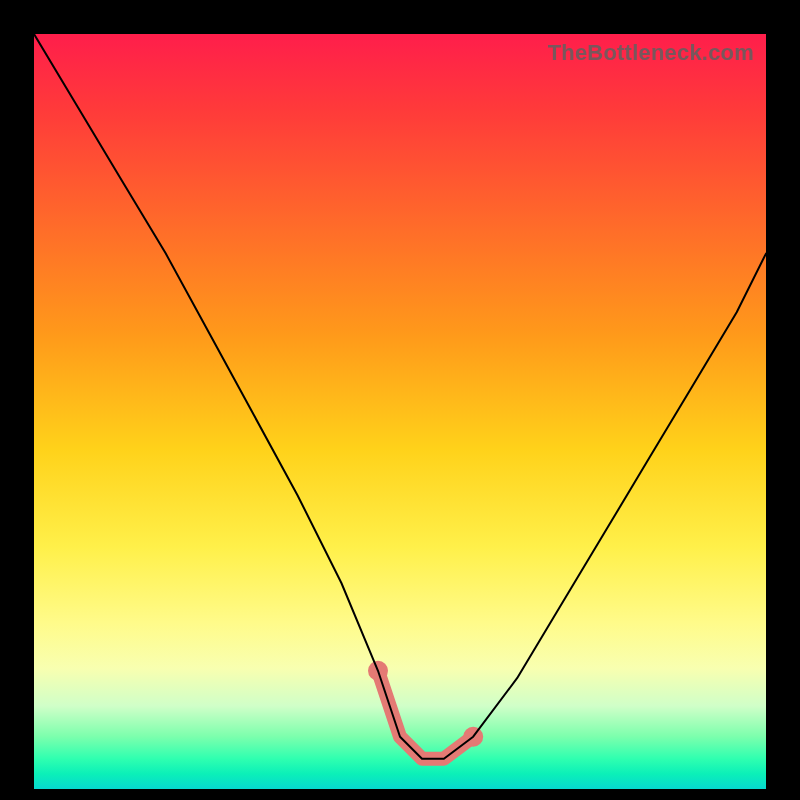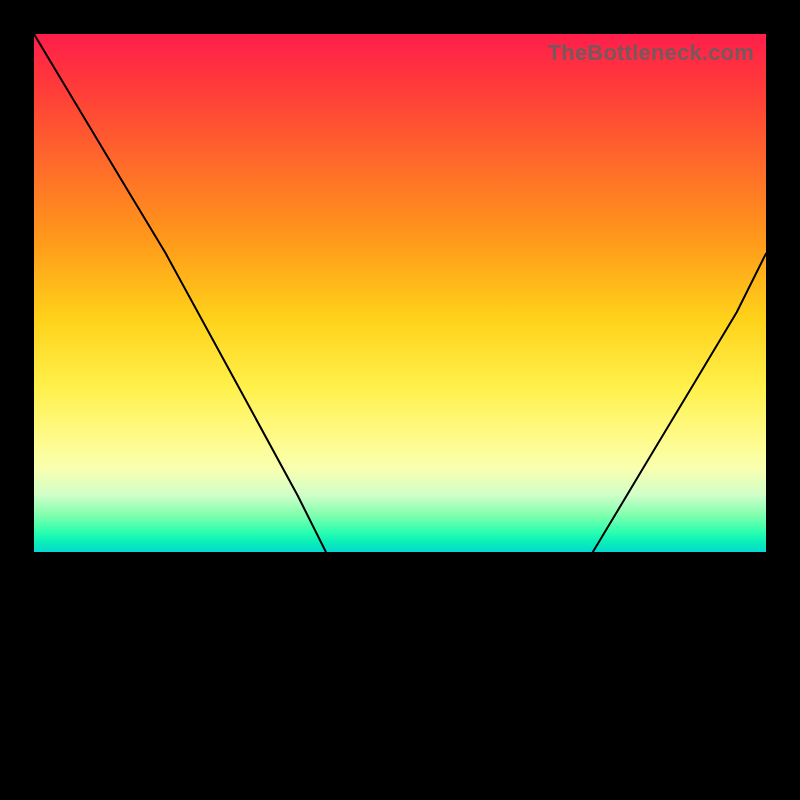--- a/index.html
+++ b/index.html
@@ -24,7 +24,7 @@
     left: 34px;
     top: 34px;
     width: 732px;
-    height: 518px;
+    height: 755px;
     background: linear-gradient(to bottom,
       #ff1e4b 0%,
       #ff3a3a 10%,

